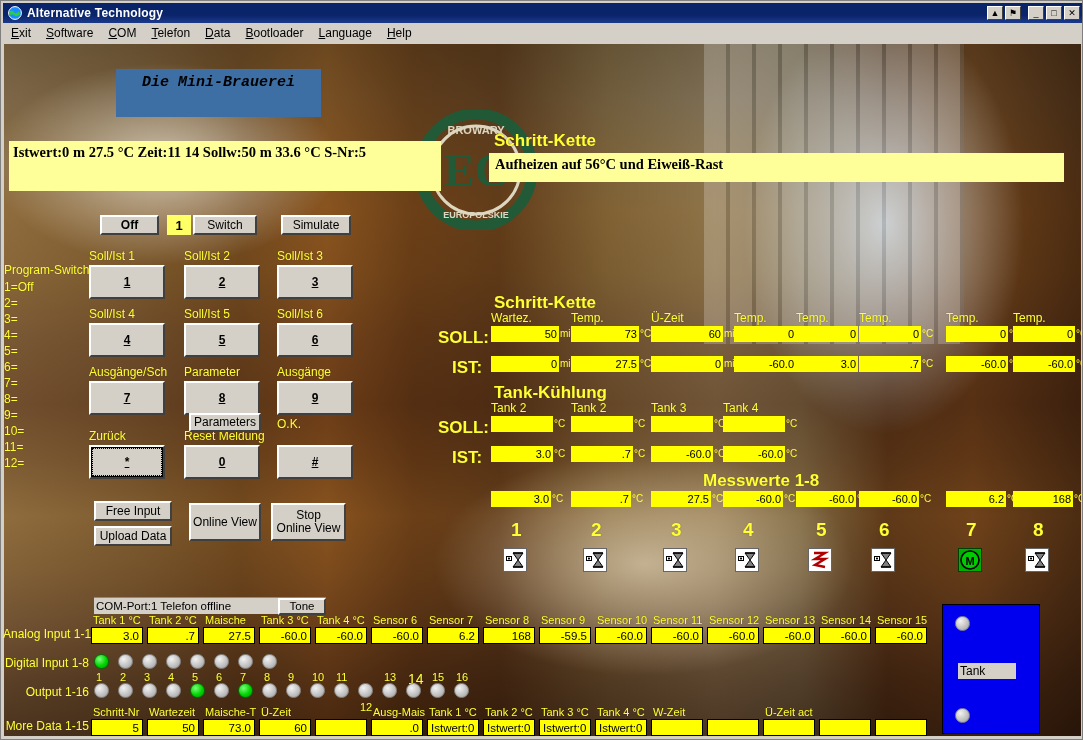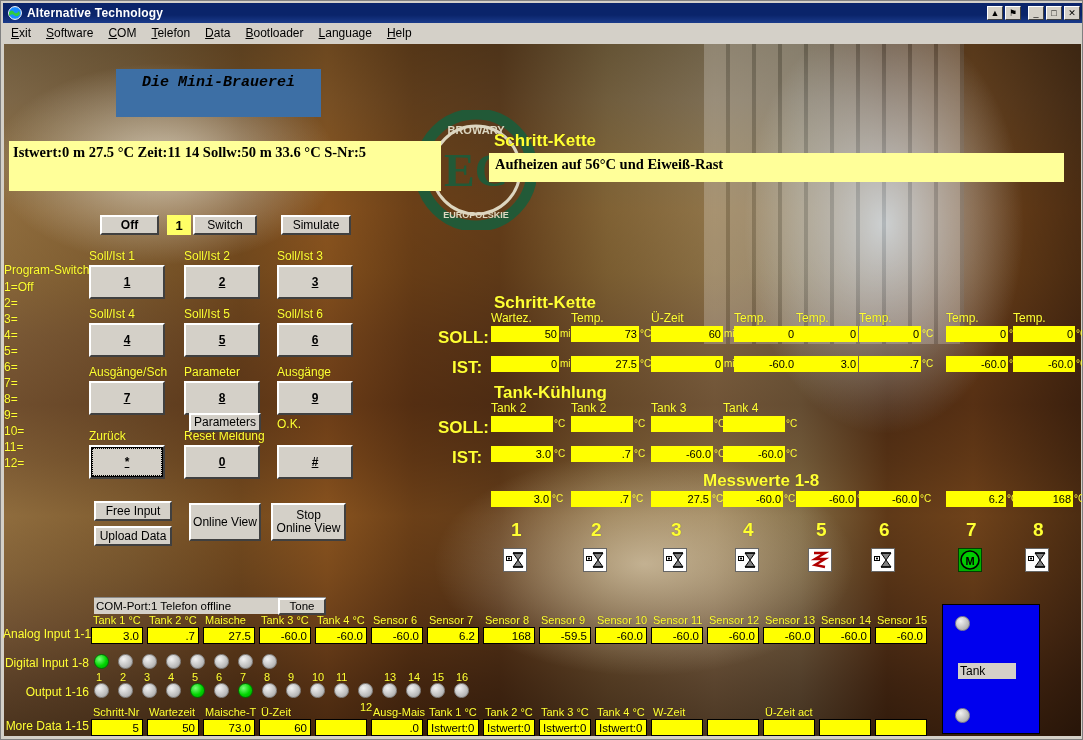--- a/index.html
+++ b/index.html
@@ -639,7 +639,7 @@
       <div class="ylabel" style="position: absolute; left: 335px; top: 670px; font-size: 11px;">11</div>
       <div class="ylabel" style="position: absolute; left: 359px; top: 670px; font-size: 11px; margin-top: 30px;">12</div>
       <div class="ylabel" style="position: absolute; left: 383px; top: 670px; font-size: 11px;">13</div>
-      <div class="ylabel" style="position: absolute; left: 407px; top: 670px; font-size: 11px;">14</div>
+      <div class="ylabel" style="position: absolute; left: 407px; top: 670px; font-size: 14px;">14</div>
       <div class="ylabel" style="position: absolute; left: 431px; top: 670px; font-size: 11px;">15</div>
       <div class="ylabel" style="position: absolute; left: 455px; top: 670px; font-size: 11px;">16</div>
     </div>

